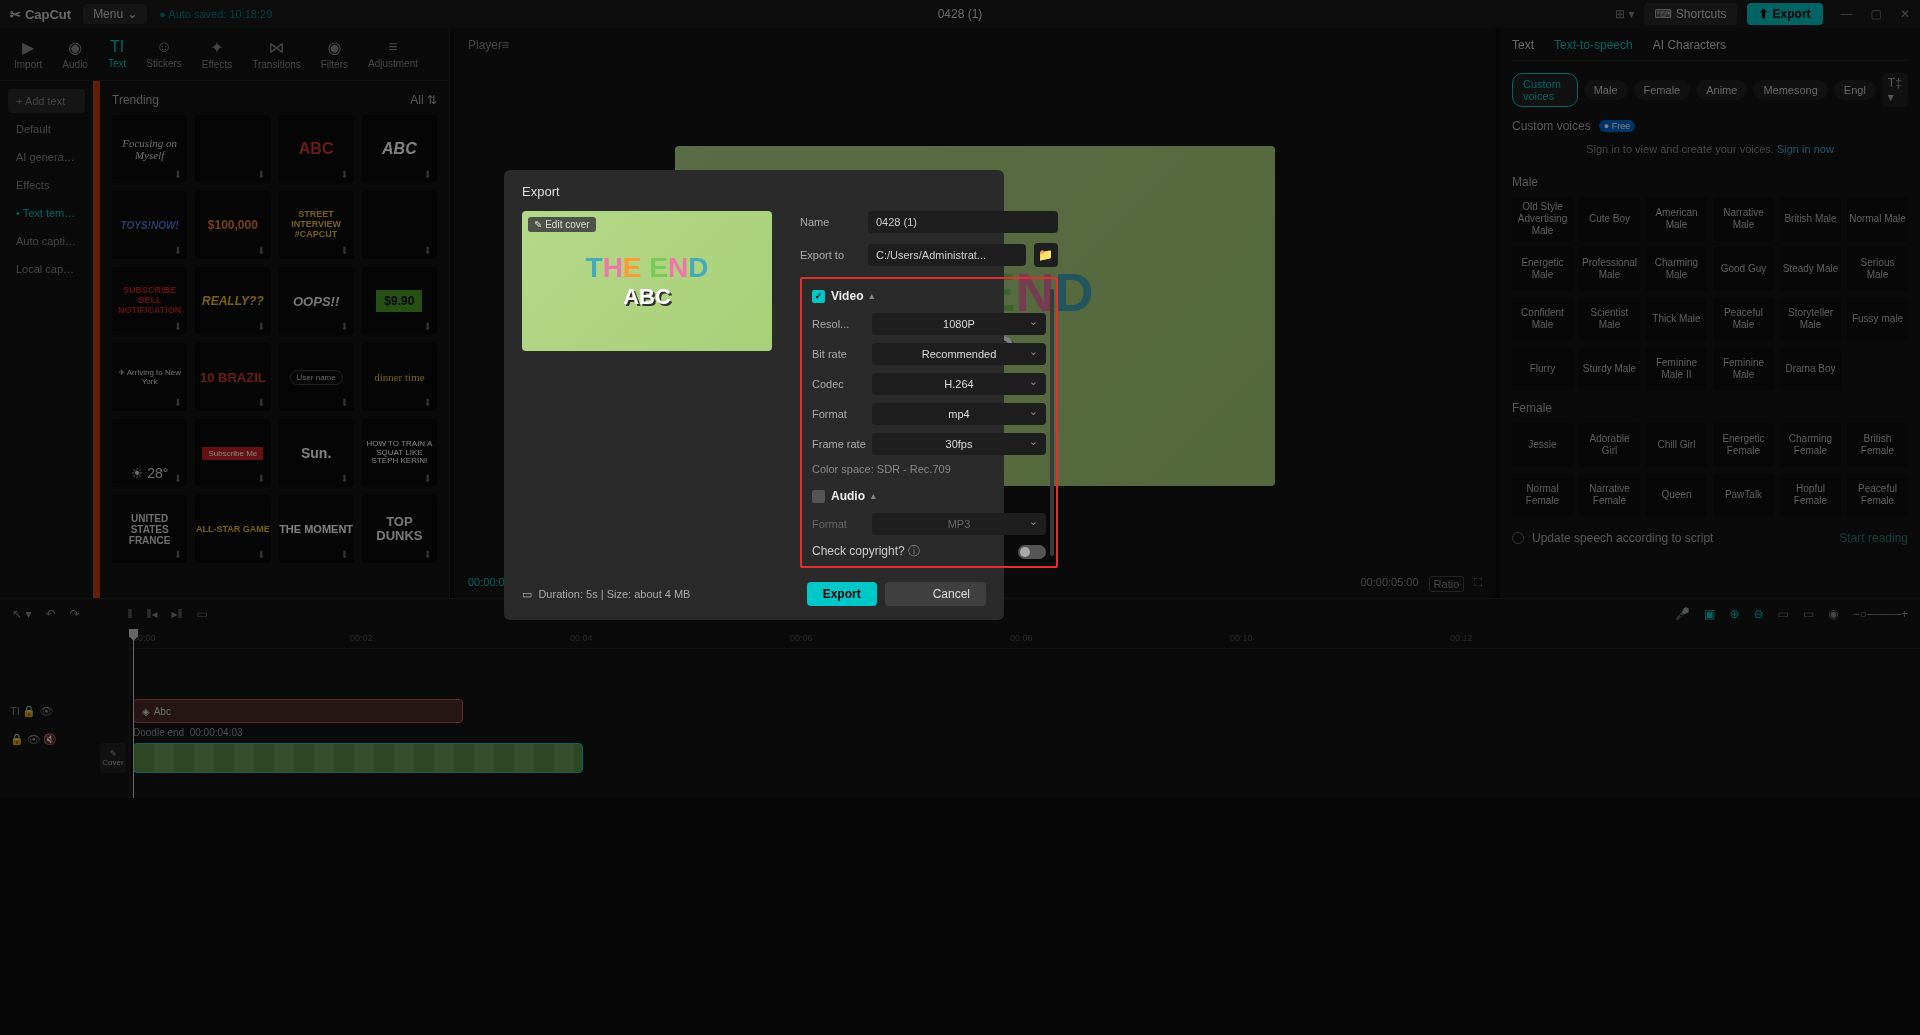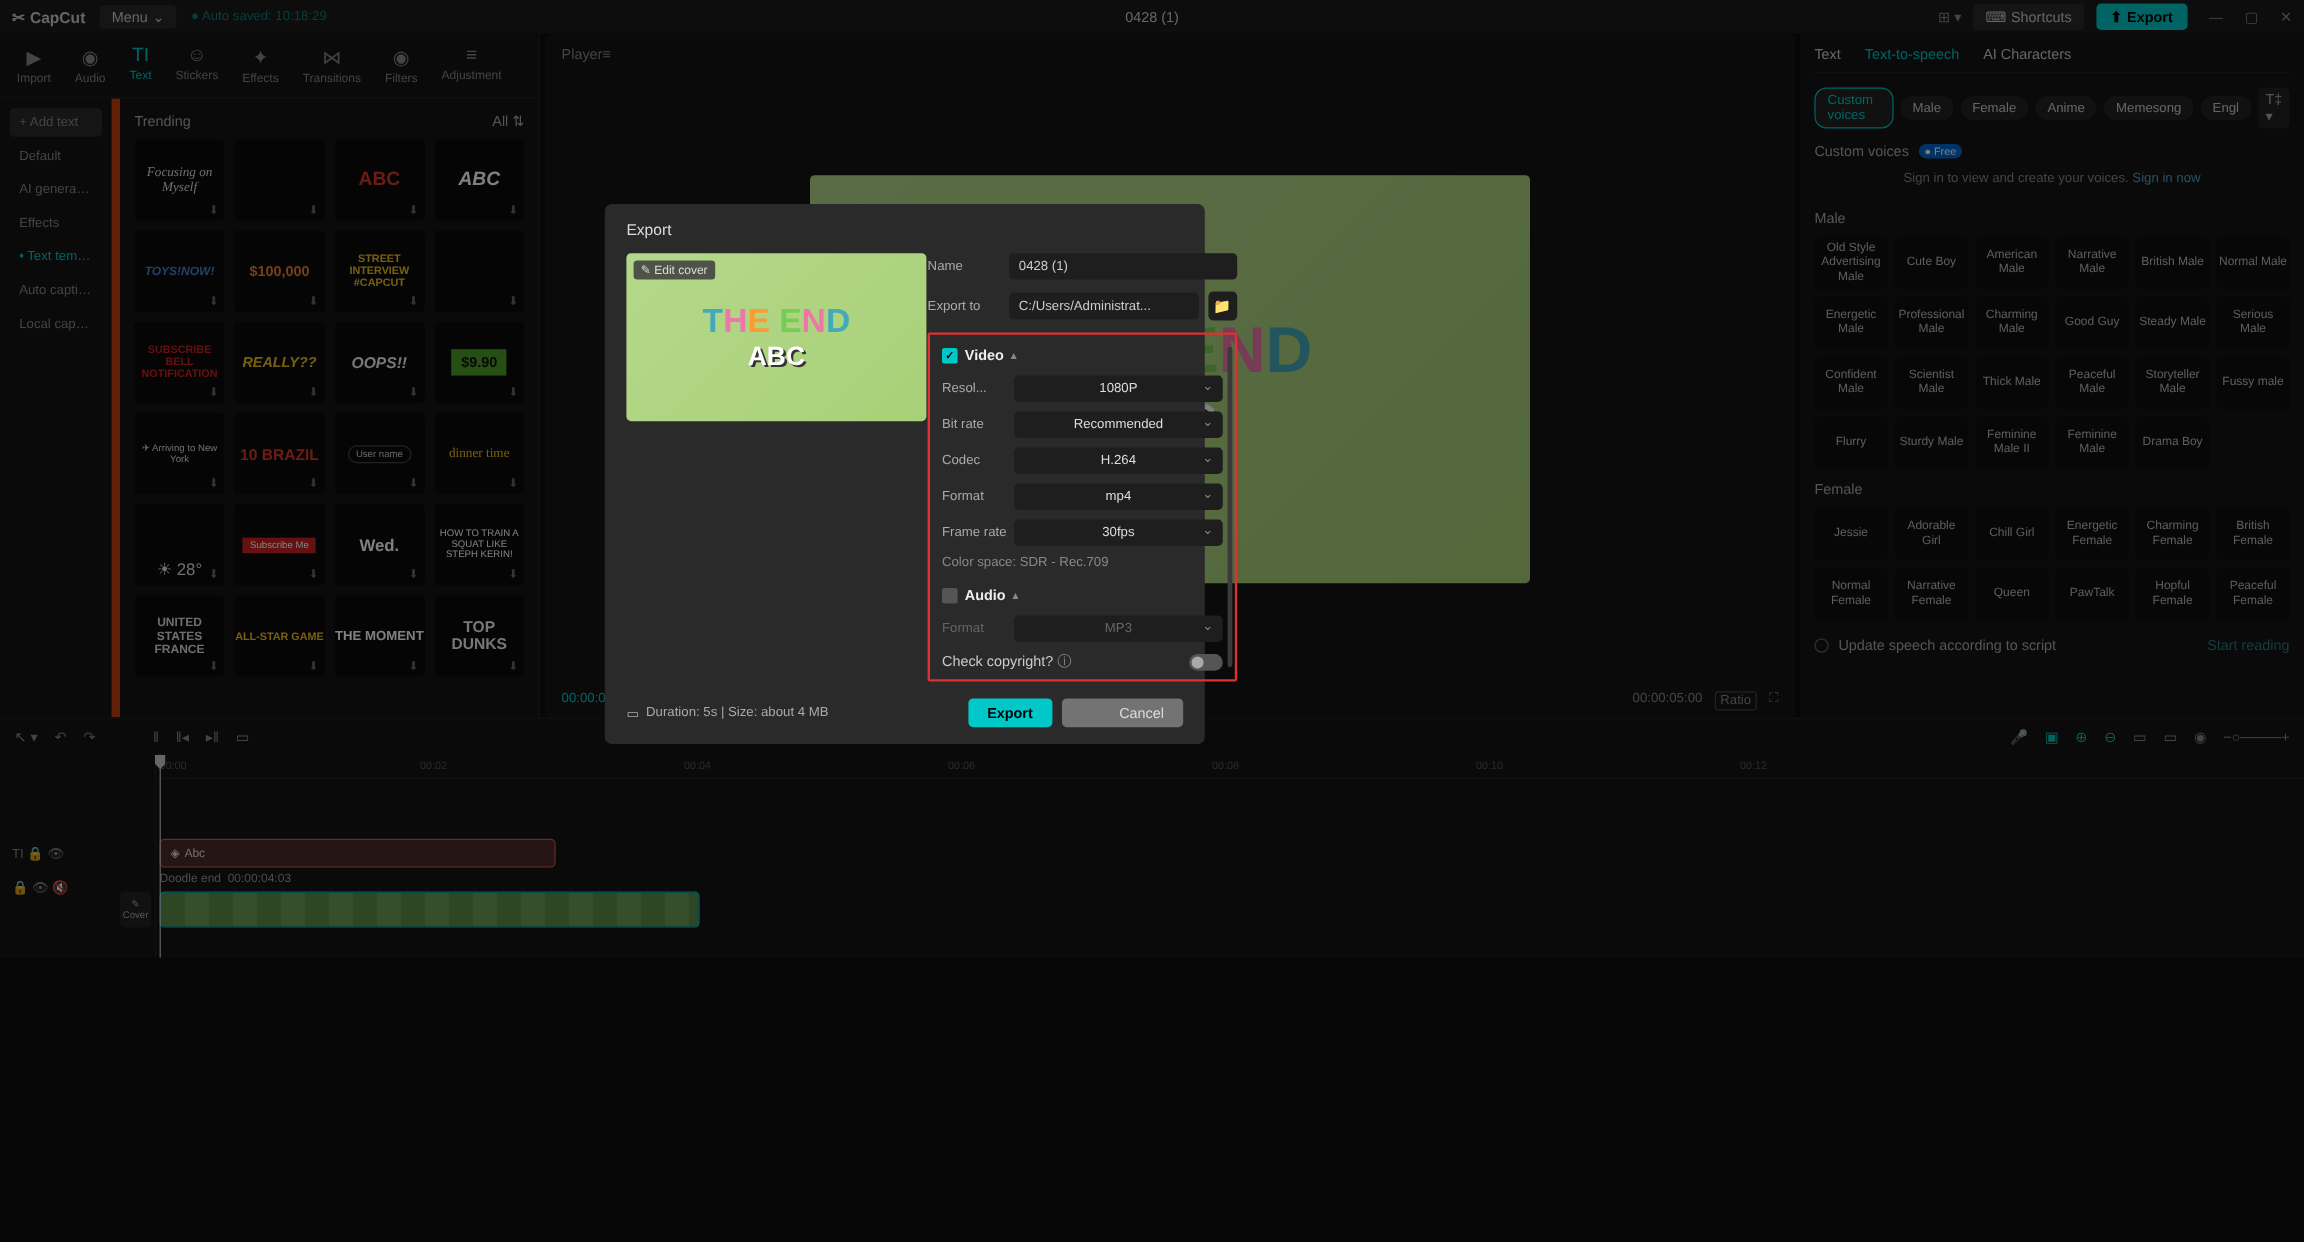--- a/index.html
+++ b/index.html
@@ -107,7 +107,7 @@
 .cover-btn { position: absolute; left: -30px; top: 18px; width: 26px; height: 30px; background: #222; border-radius: 4px; display: flex; flex-direction: column; align-items: center; justify-content: center; font-size: 8px; color: #aaa; }
 .export-modal { position: absolute; left: 504px; top: 170px; width: 500px; background: #2a2a2a; border-radius: 6px; z-index: 200; padding: 14px 18px; color: #ccc; }
 .modal-title { font-size: 13px; color: #ddd; margin-bottom: 12px; }
-.modal-body { display: flex; gap: 1px; }
+.modal-body { display: flex; gap: 28px; }
 .cover-preview { width: 250px; height: 140px; background: linear-gradient(135deg, #b4d88a 0%, #a8d078 100%); border-radius: 4px; position: relative; display: flex; flex-direction: column; align-items: center; justify-content: center; }
 .edit-cover-badge { position: absolute; top: 6px; left: 6px; background: rgba(60,60,60,0.85); padding: 2px 6px; border-radius: 3px; font-size: 10px; color: #ddd; }
 .cover-theend { display: flex; font-size: 28px; font-weight: 700; }

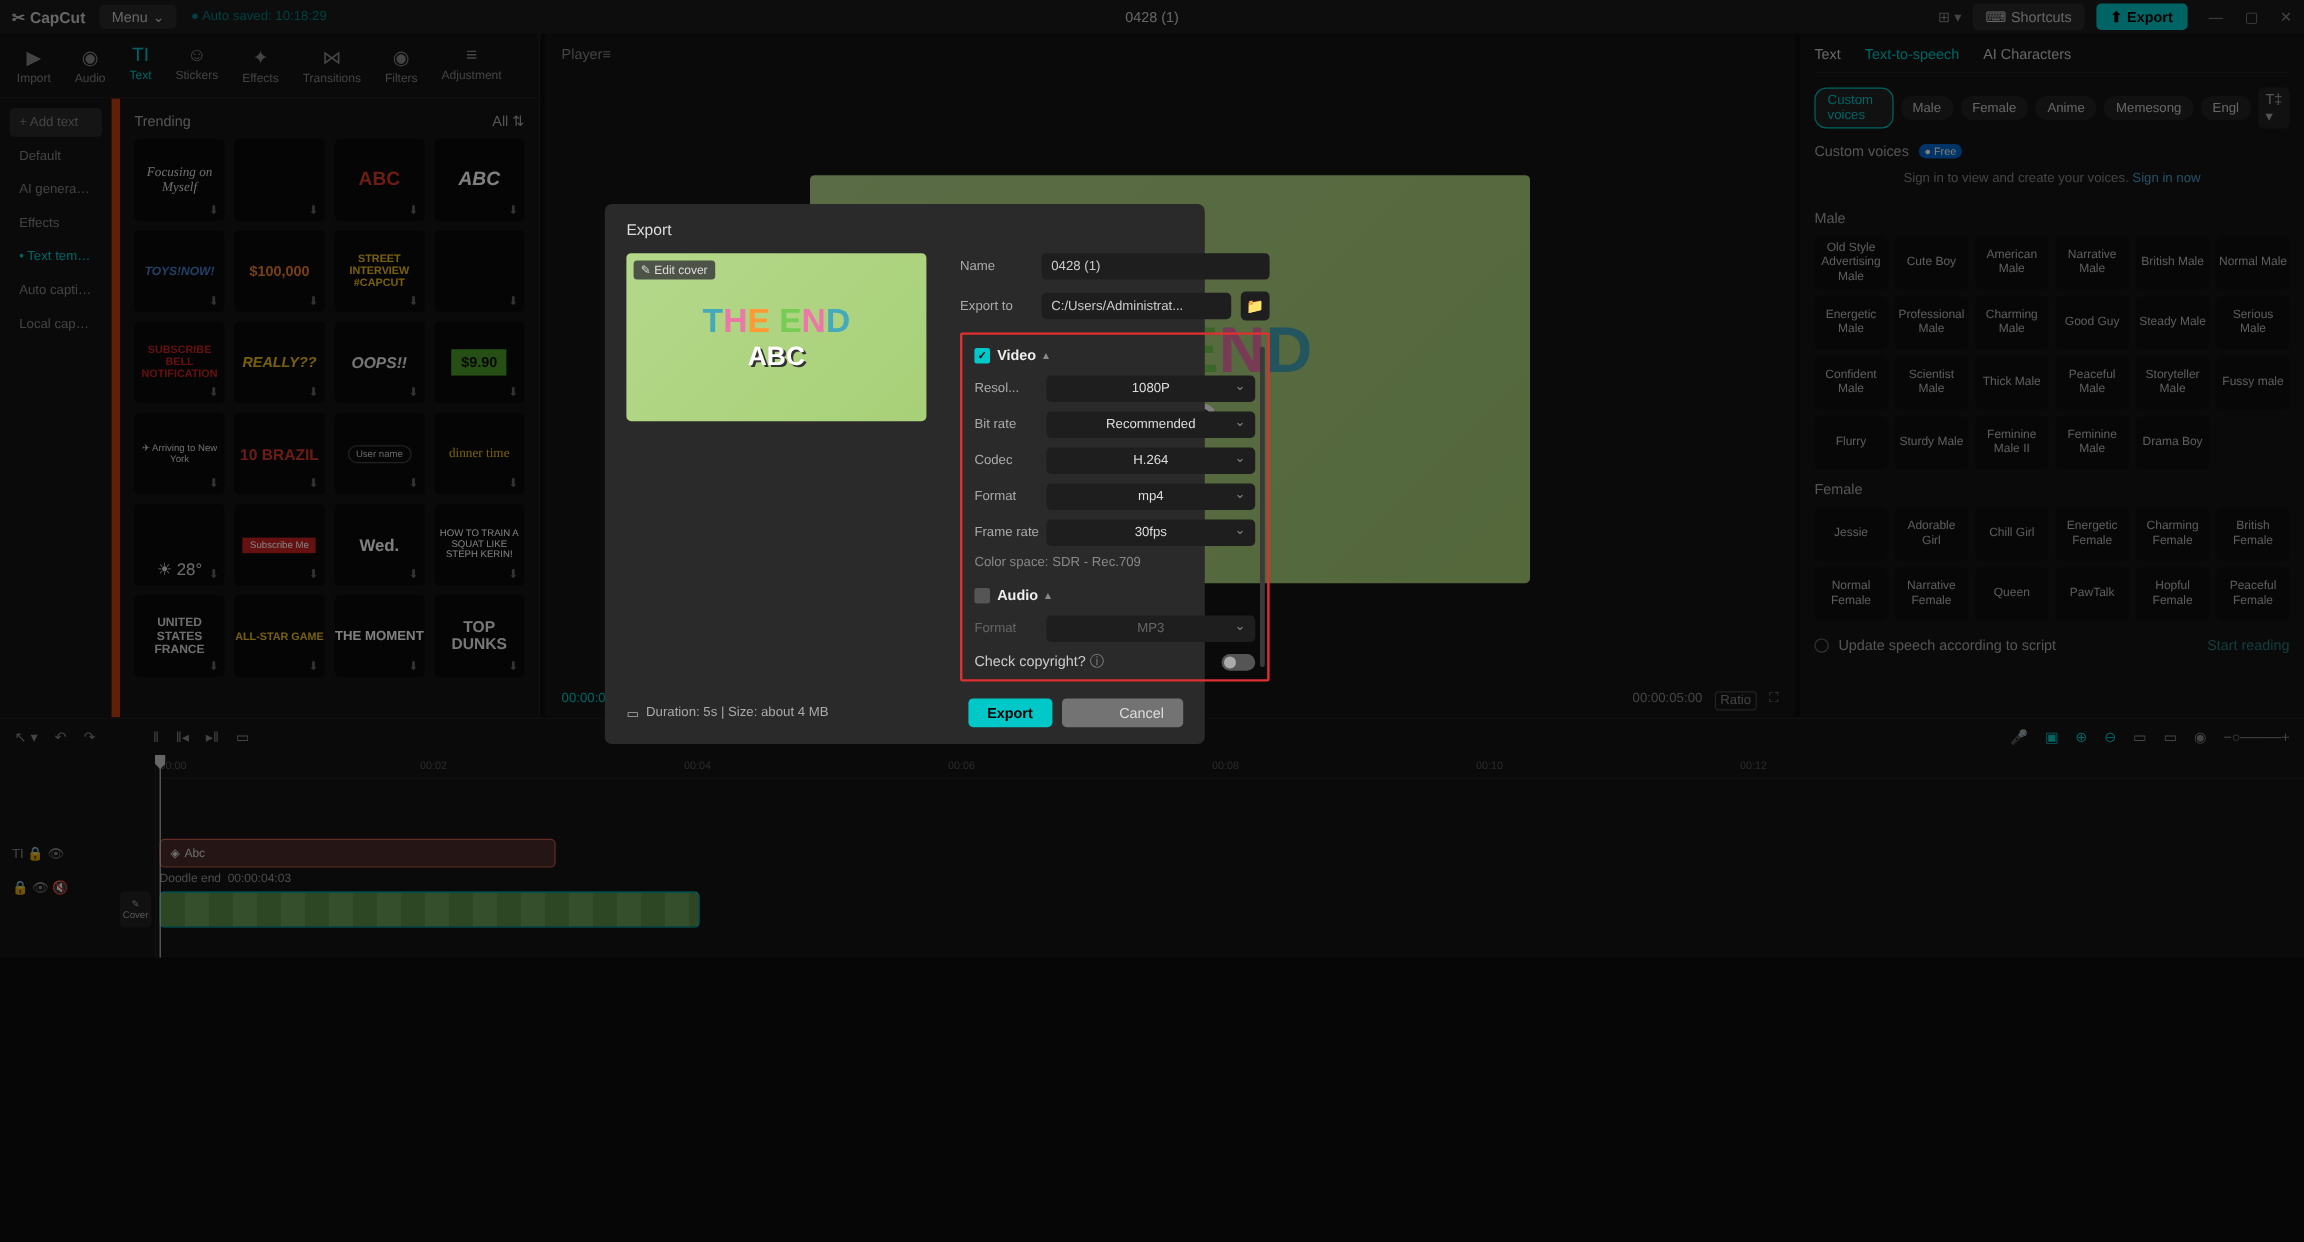--- a/index.html
+++ b/index.html
@@ -285,7 +285,7 @@
               <span class="dl">⬇</span>
             </div>
           <div class="template-cell">
-              <span class="t-fri">Wed.</span>
+              <span class="t-fri">Sun.</span>
               <span class="dl">⬇</span>
             </div>
           <div class="template-cell">

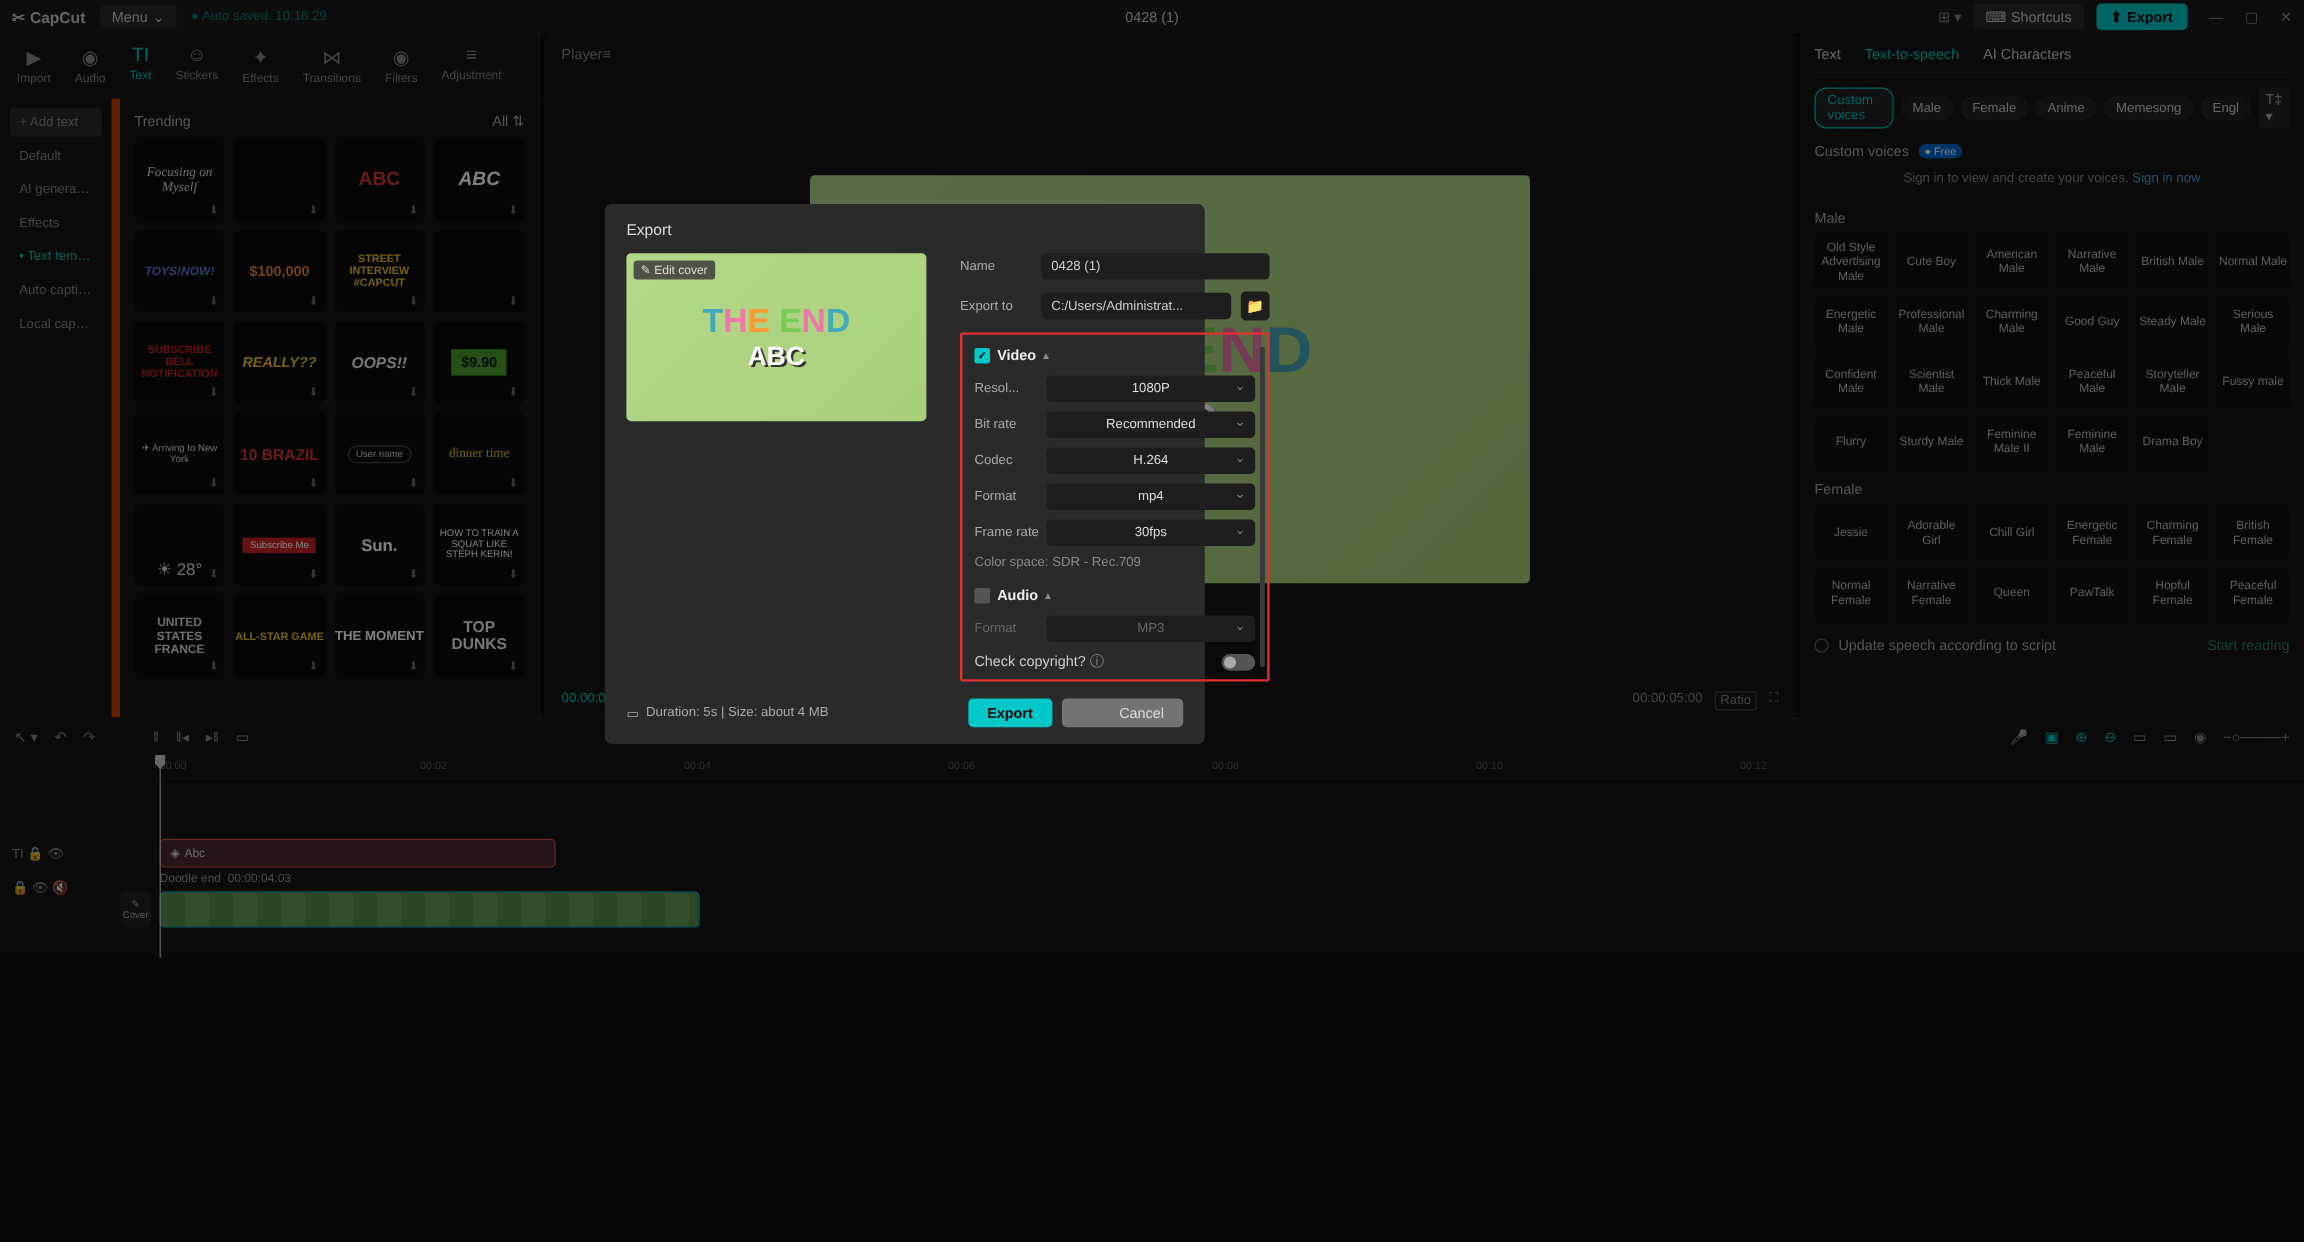--- a/index.html
+++ b/index.html
@@ -141,7 +141,7 @@
 .footer-right { margin-left: auto; display: flex; gap: 8px; }
 .btn { padding: 5px 16px; border-radius: 4px; font-size: 12px; cursor: pointer; }
 .btn-export { background: #00c8c8; color: #000; font-weight: 600; }
-.btn-cancel { background: #737373; color: #ddd; padding-left: 48px; }
+.btn-cancel { background: #404040; color: #ddd; padding-left: 48px; }
 </style>
 </head>
 <body>

